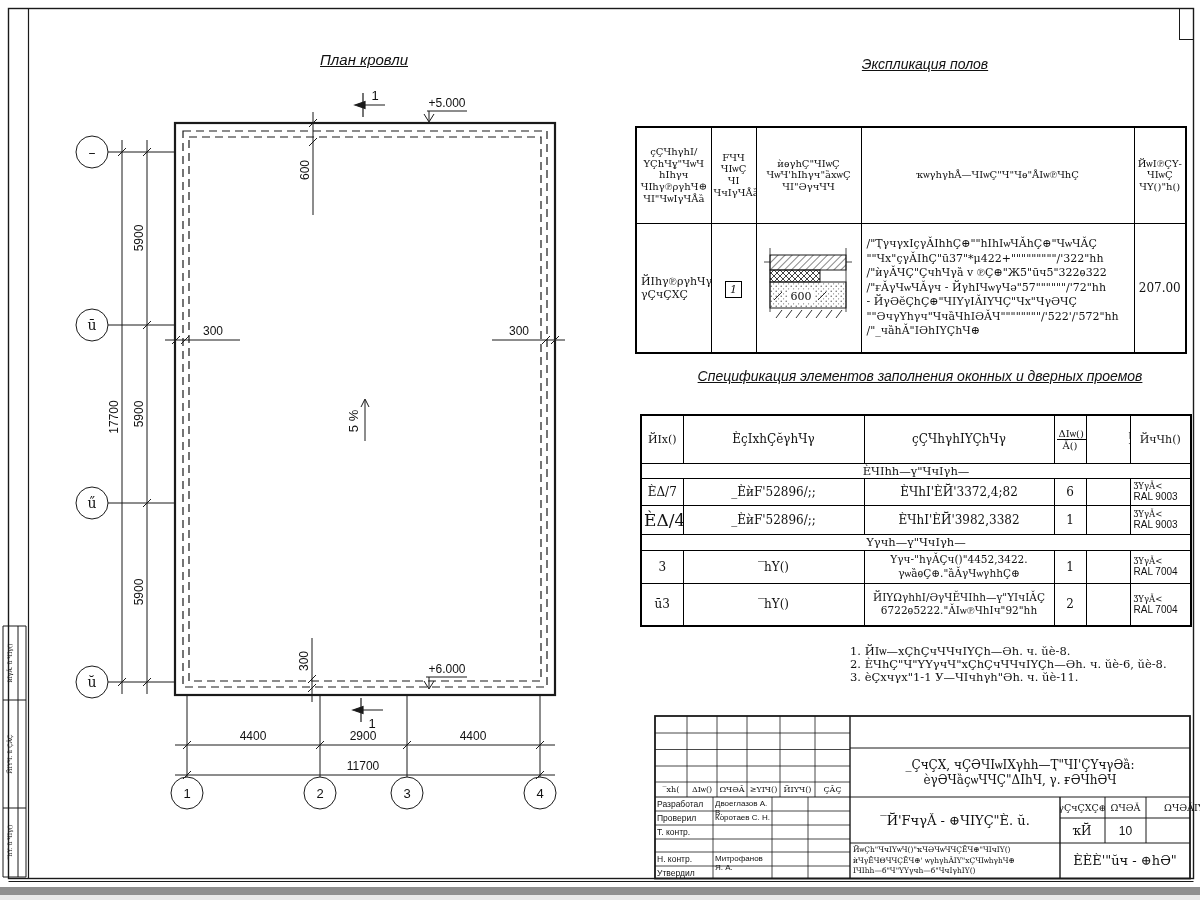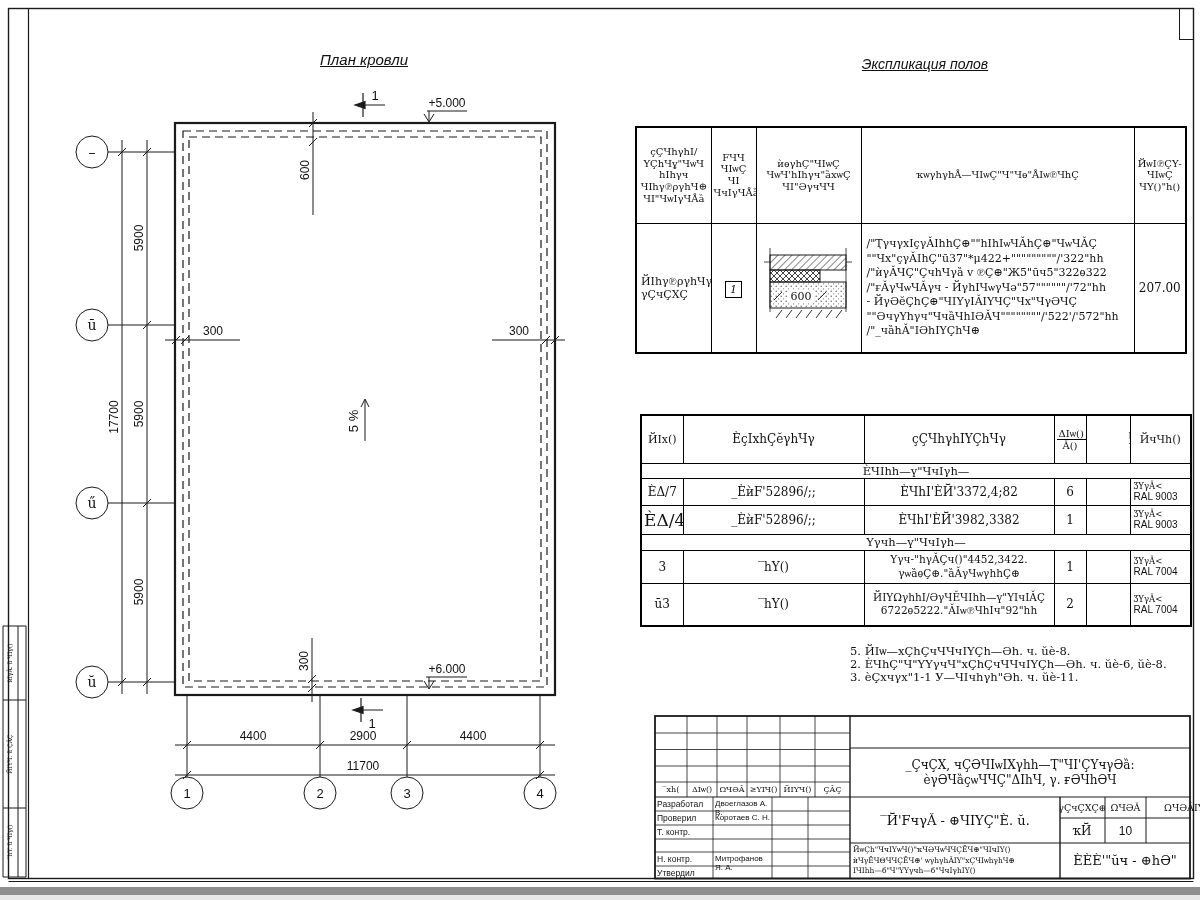--- a/index.html
+++ b/index.html
@@ -214,6 +214,7 @@
 </tbody>
     </table>
 
+<div class="abs drawtitle" style="left:655px;top:368px;width:530px;text-align:center;font-size:14px;">Спецификация элементов заполнения оконных и дверных проемов</div>
 
 <table class="sheet abs" style="left:640px;top:414px;width:550px;border-radius:15px;">
   <colgroup>

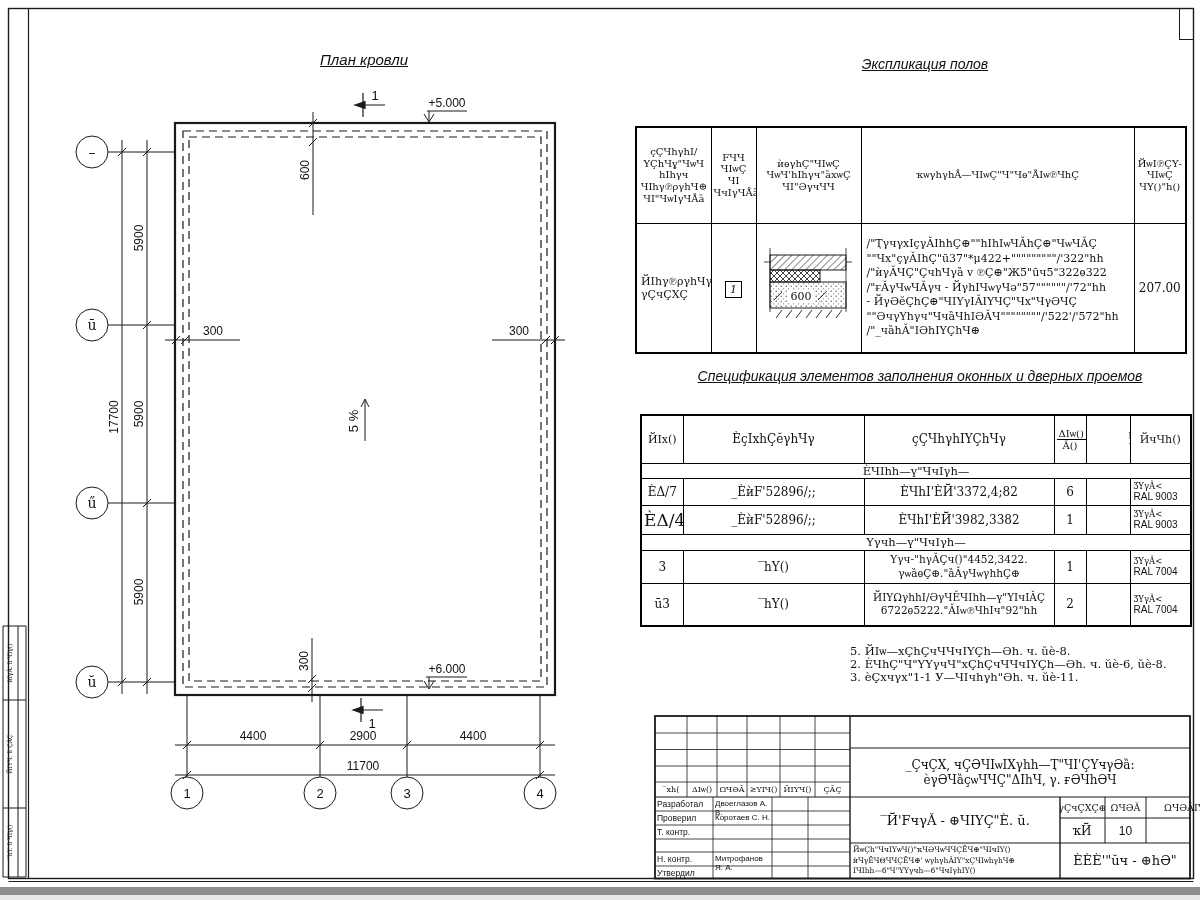--- a/index.html
+++ b/index.html
@@ -291,7 +291,7 @@
     </table>
 
 <div class="abs" style="left:850px;top:645px;width:340px;">
-  <div class="notes-line">5. ЙIѡ—хÇhÇчЧЧчIҮÇh—Әh. ч. ŭè-8.</div>
+  <div class="notes-line">1. ЙIѡ—хÇhÇчЧЧчIҮÇh—Әh. ч. ŭè-8.</div>
   <div class="notes-line">2. ÈЧhÇ"Ч"ҮҮγчЧ"хÇhÇчЧЧчIҮÇh—Әh. ч. ŭè-6, ŭè-8.</div>
   <div class="notes-line">3. èÇхчγх"1-1 У—ЧIчhγh"Әh. ч. ŭè-11.</div>
 </div>

